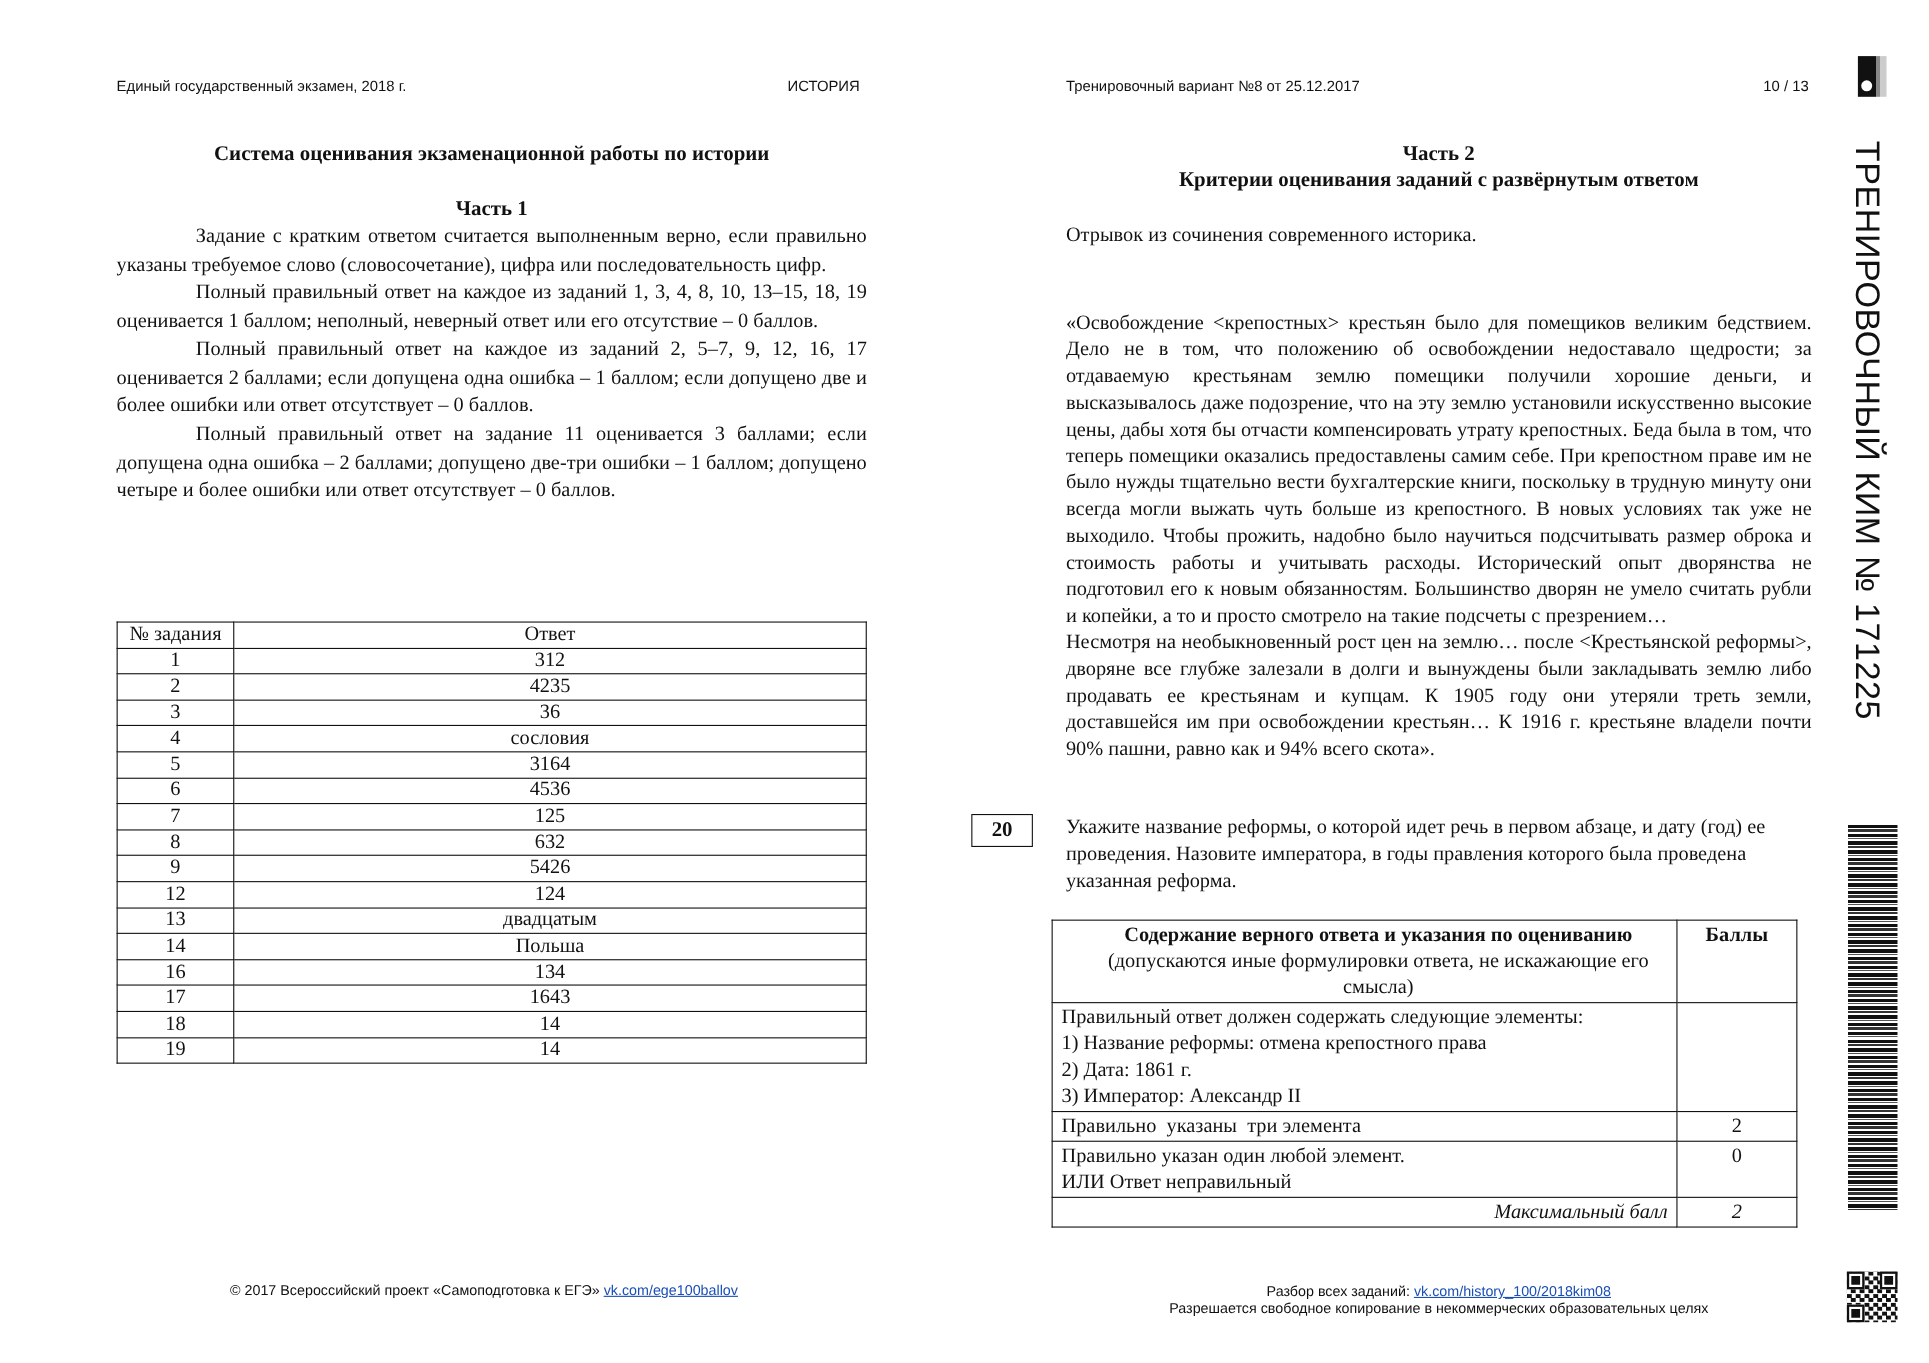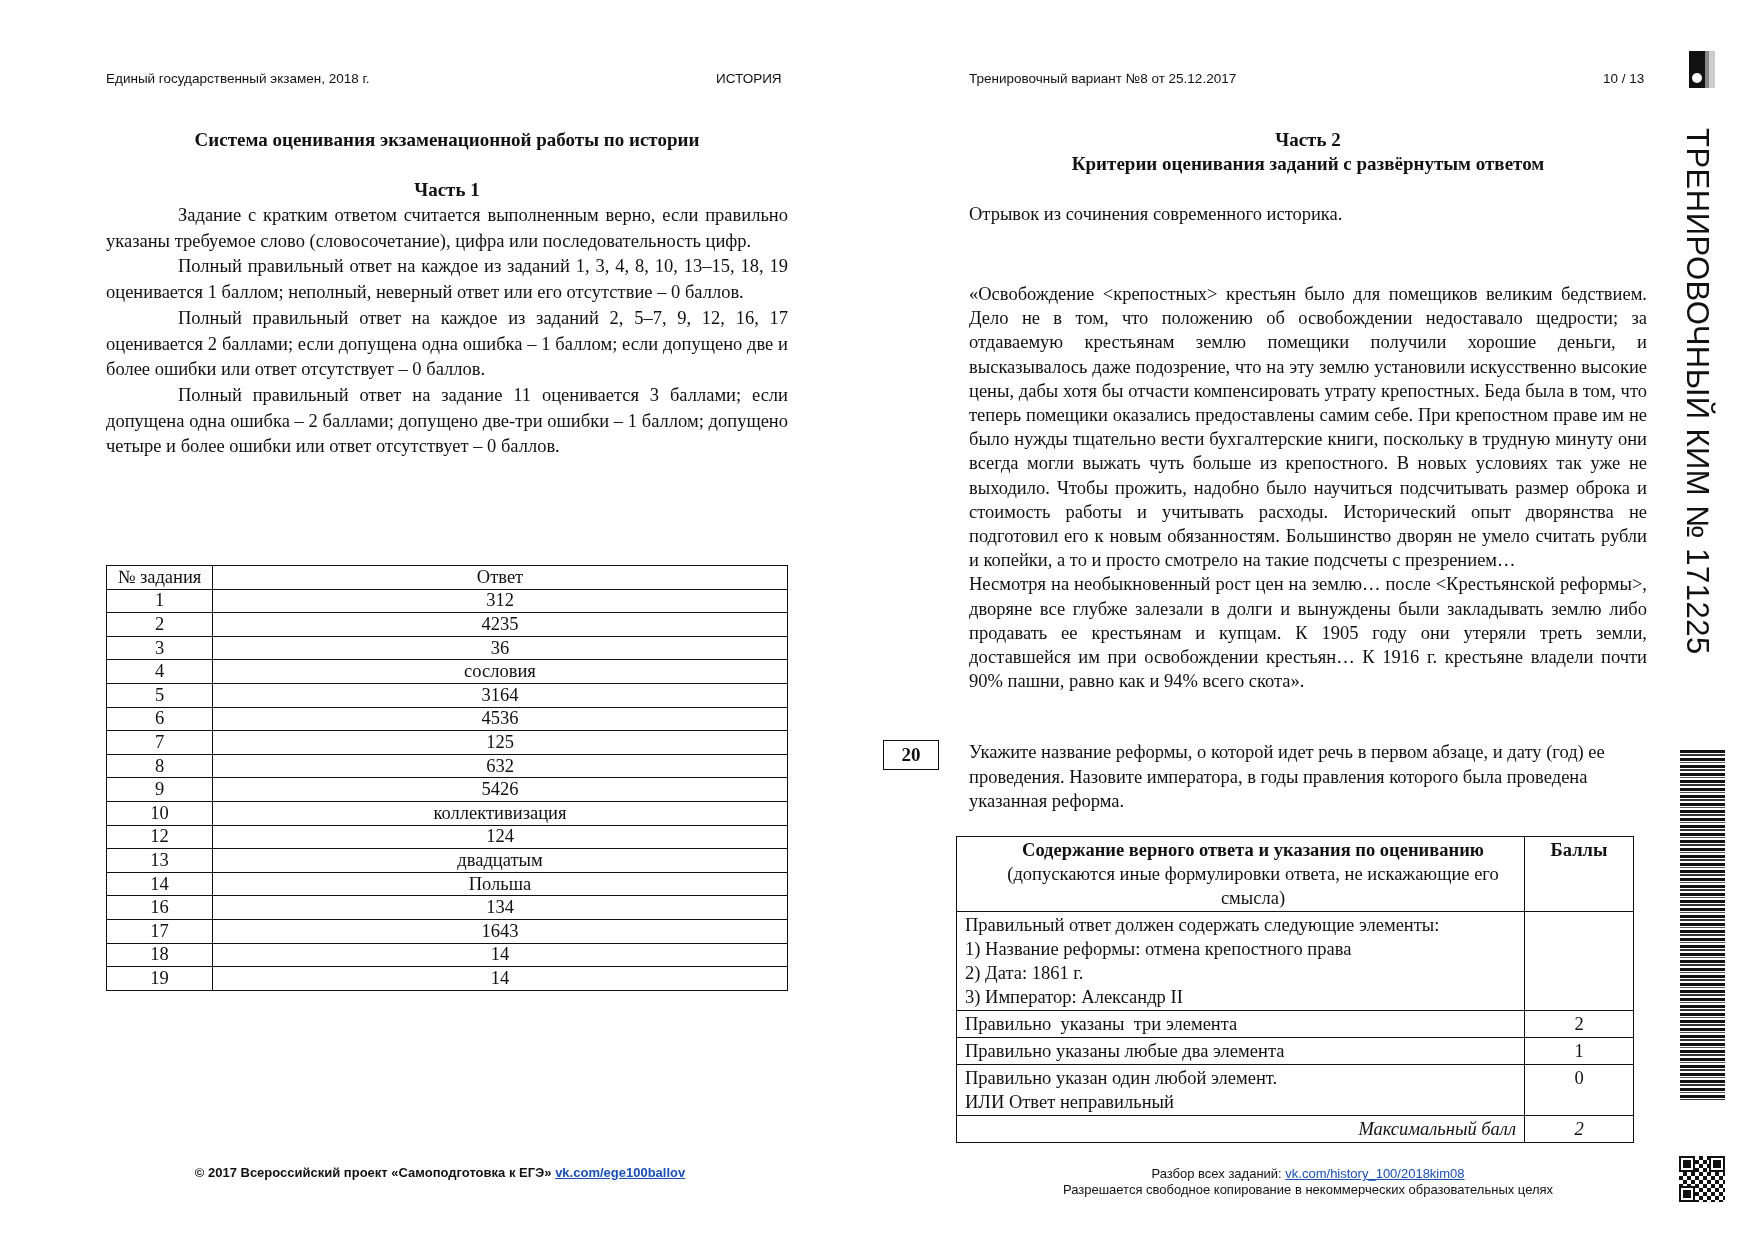--- a/index.html
+++ b/index.html
@@ -108,10 +108,6 @@
           <td>5426</td>
         </tr>
         <tr>
-          <td class="col-num">10</td>
-          <td>коллективизация</td>
-        </tr>
-        <tr>
           <td class="col-num">12</td>
           <td>124</td>
         </tr>

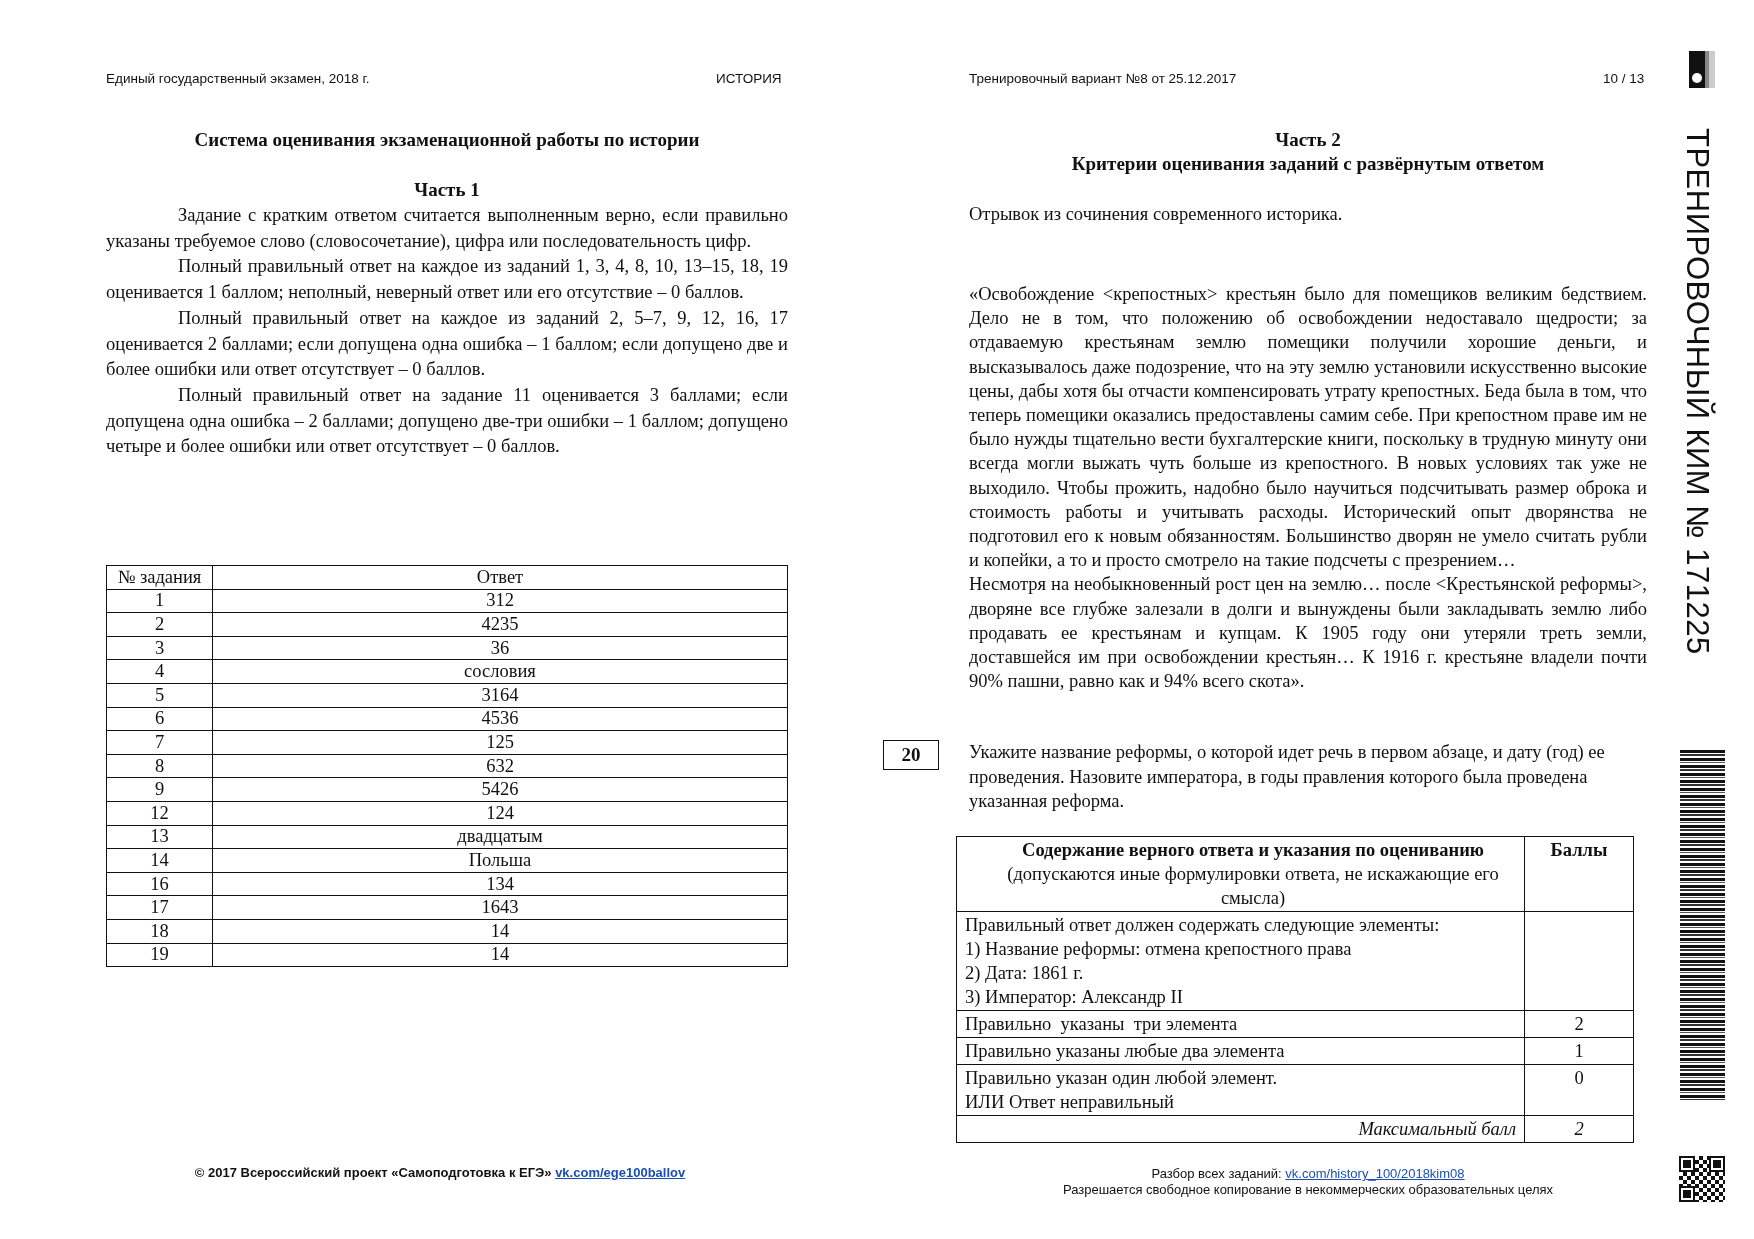--- a/index.html
+++ b/index.html
@@ -179,10 +179,6 @@
       <td class="pts">2</td>
     </tr>
     <tr>
-      <td>Правильно указаны любые два элемента</td>
-      <td class="pts">1</td>
-    </tr>
-    <tr>
       <td>
         <div>Правильно указан один любой элемент.</div>
         <div>ИЛИ Ответ неправильный</div>

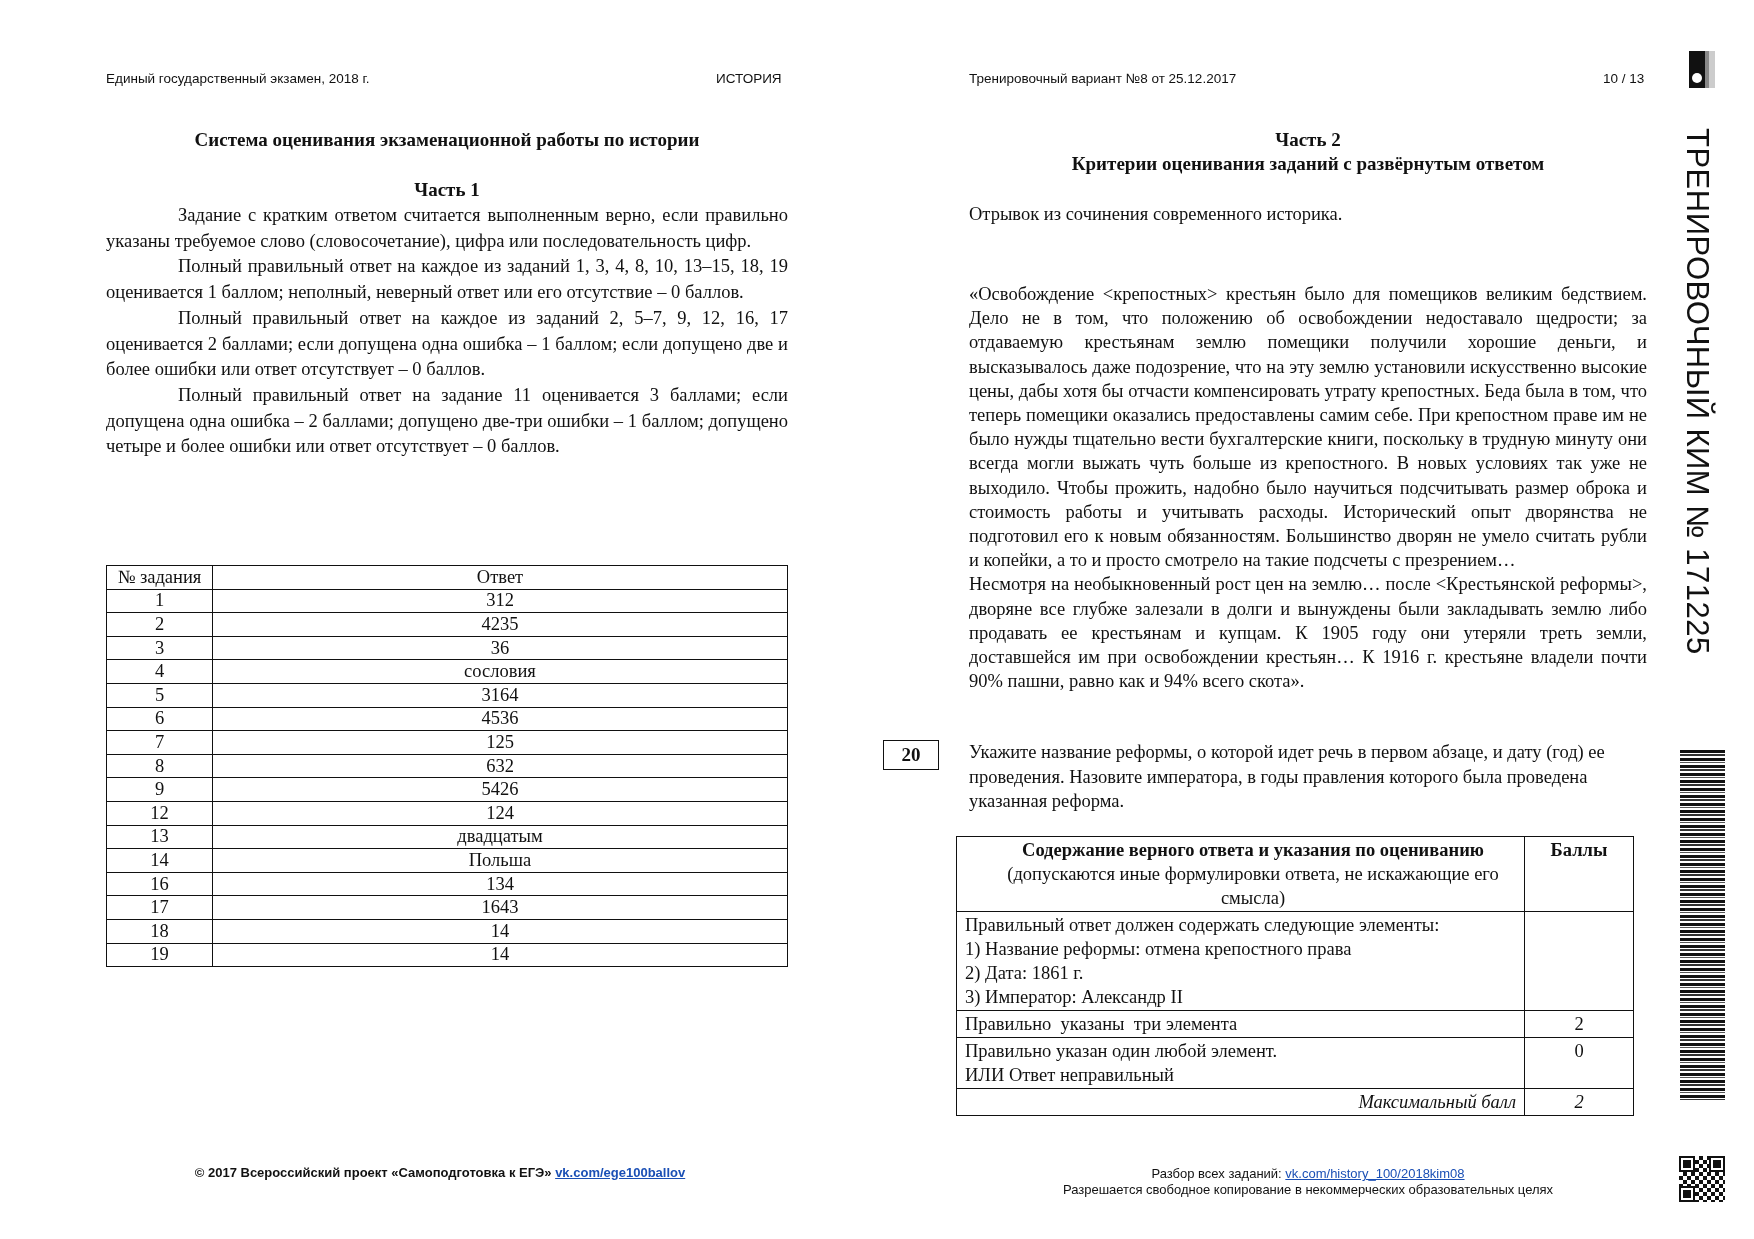--- a/index.html
+++ b/index.html
@@ -139,7 +139,7 @@
   </table>
 </div>
 
-<div class="footer sans" style="left:150px; top:1165px; width:580px;font-weight:bold;">
+<div class="footer sans" style="left:150px; top:1165px; width:580px;">
   <span>© 2017 Всероссийский проект «Самоподготовка к ЕГЭ» </span><a>vk.com/ege100ballov</a>
 </div>
 

